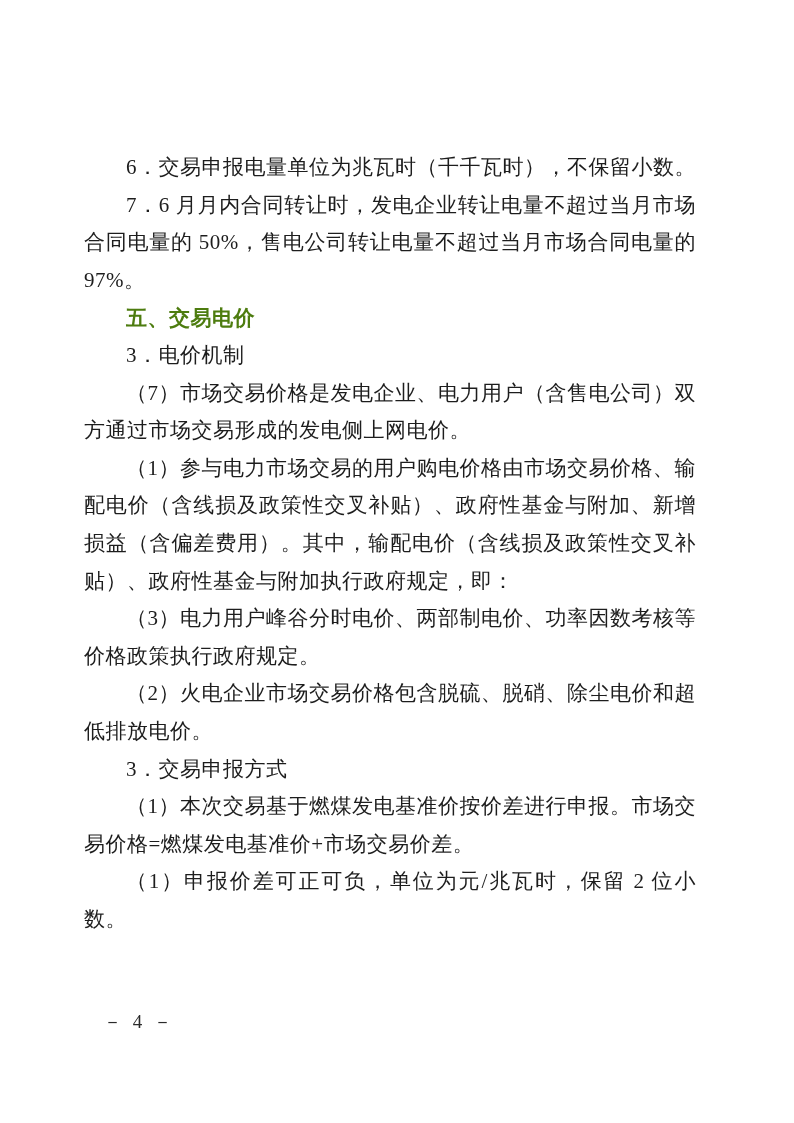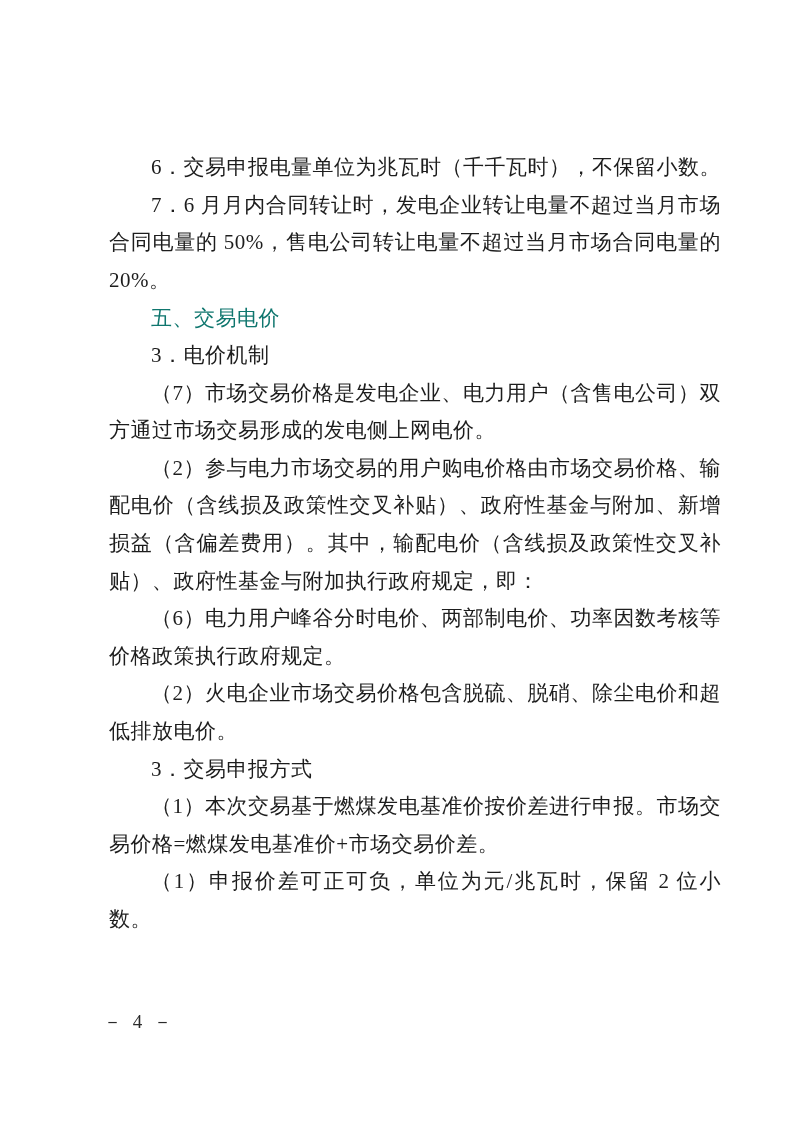--- a/index.html
+++ b/index.html
@@ -17,7 +17,7 @@
   }
   .doc-content {
     position: absolute;
-    left: 109px;
+    left: 84px;
     top: 149px;
     width: 612px;
   }

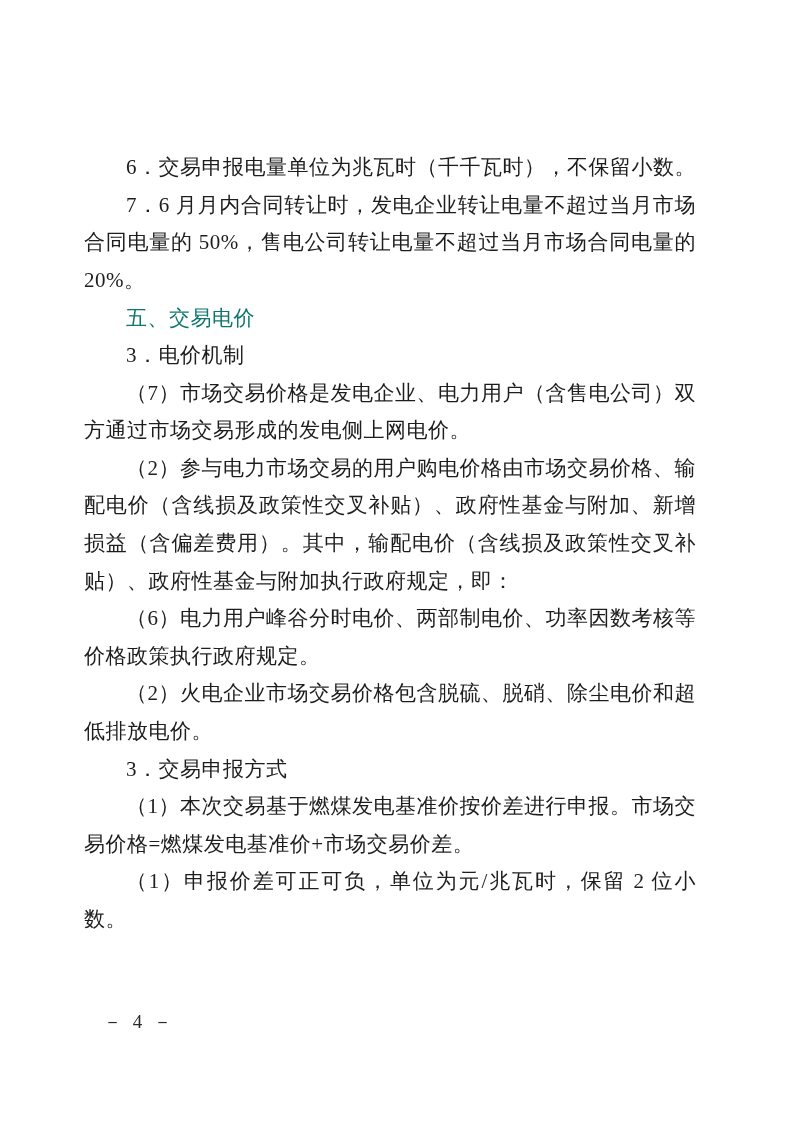--- a/index.html
+++ b/index.html
@@ -53,7 +53,7 @@
 <div class="page">
   <div class="doc-content">
       <p class="para">6．交易申报电量单位为兆瓦时（千千瓦时），不保留小数。</p>
-      <p class="para">7．6 月月内合同转让时，发电企业转让电量不超过当月市场合同电量的 50%，售电公司转让电量不超过当月市场合同电量的 20%。</p>
+      <p class="para">7．6 月月内合同转让时，发电企业转让电量不超过当月市场合同电量的 50%，售电公司转让电量不超过当月市场合同电量的 97%。</p>
       <p class="para heading">五、交易电价</p>
       <p class="para">3．电价机制</p>
       <p class="para">（7）市场交易价格是发电企业、电力用户（含售电公司）双方通过市场交易形成的发电侧上网电价。</p>

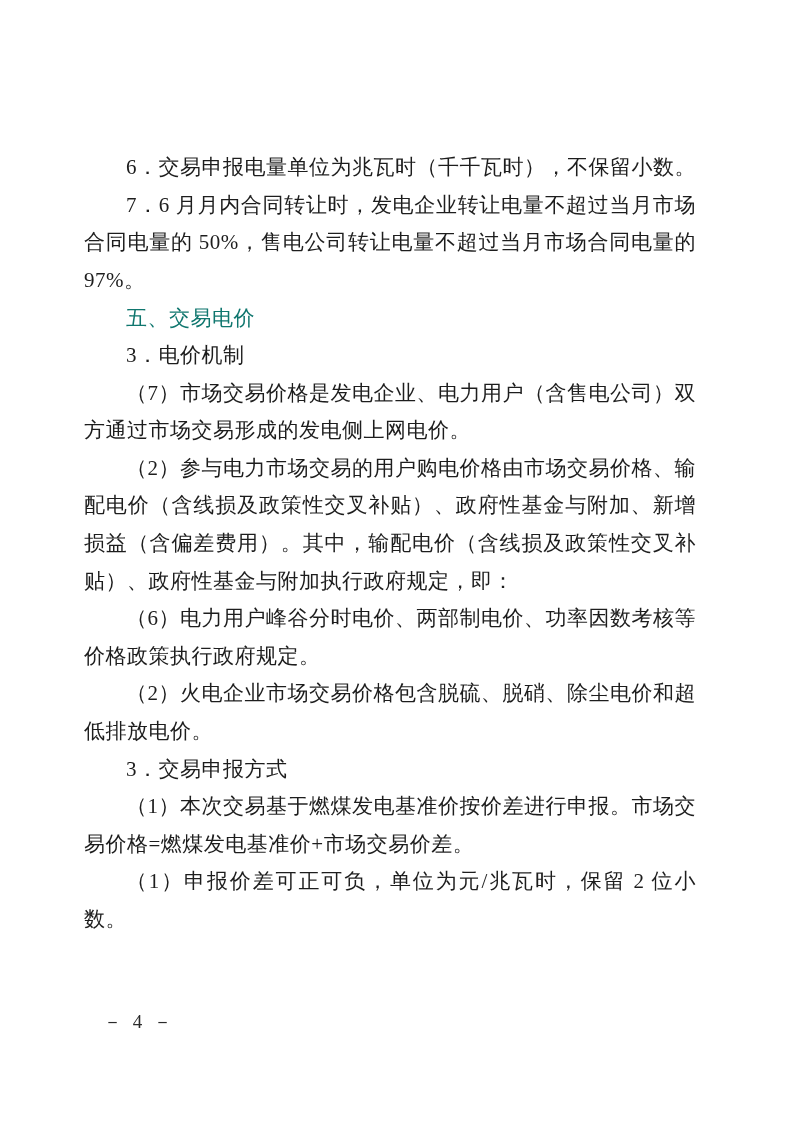--- a/index.html
+++ b/index.html
@@ -33,8 +33,8 @@
   }
   .para.heading {
     font-family: "Liberation Sans", "DejaVu Sans", sans-serif;
-    font-weight: 400;
-    color: #0f766e;
+    font-weight: 700;
+    color: #4d7c0f;
   }
   .page-footer {
     position: absolute;

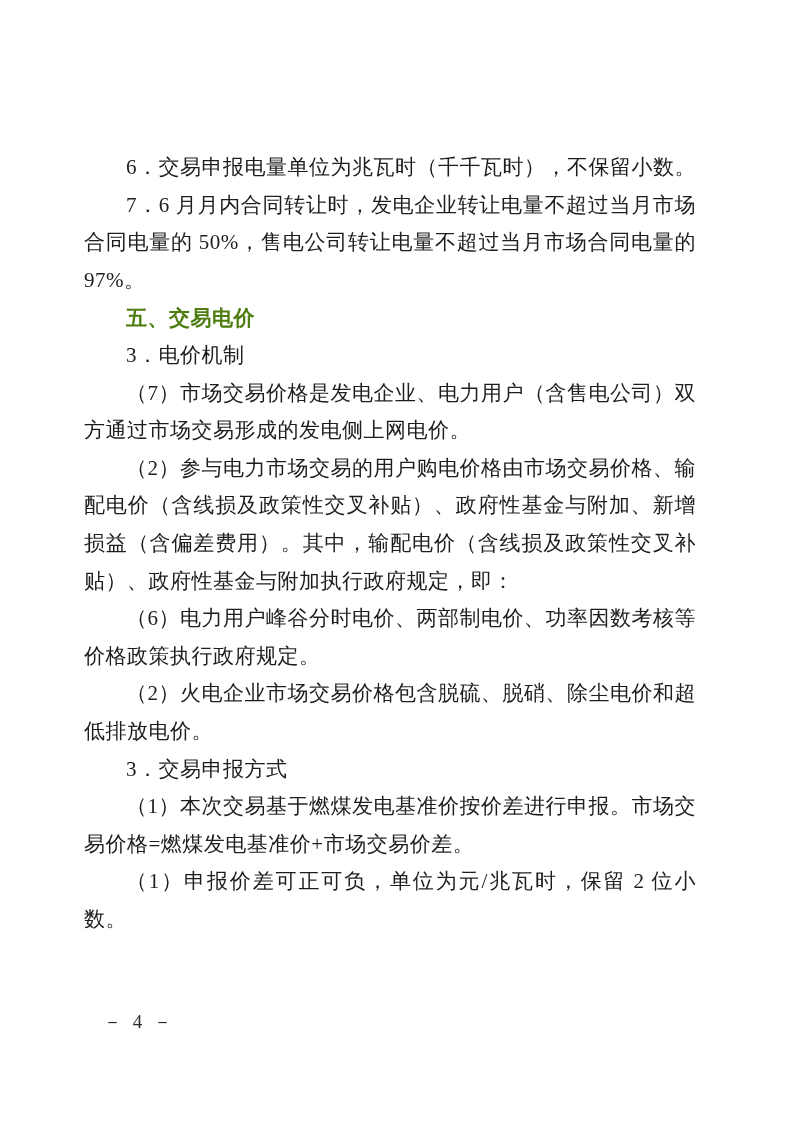--- a/index.html
+++ b/index.html
@@ -57,7 +57,7 @@
       <p class="para heading">五、交易电价</p>
       <p class="para">3．电价机制</p>
       <p class="para">（7）市场交易价格是发电企业、电力用户（含售电公司）双方通过市场交易形成的发电侧上网电价。</p>
-      <p class="para">（2）参与电力市场交易的用户购电价格由市场交易价格、输配电价（含线损及政策性交叉补贴）、政府性基金与附加、新增损益（含偏差费用）。其中，输配电价（含线损及政策性交叉补贴）、政府性基金与附加执行政府规定，即：</p>
+      <p class="para">（1）参与电力市场交易的用户购电价格由市场交易价格、输配电价（含线损及政策性交叉补贴）、政府性基金与附加、新增损益（含偏差费用）。其中，输配电价（含线损及政策性交叉补贴）、政府性基金与附加执行政府规定，即：</p>
       <p class="para">（6）电力用户峰谷分时电价、两部制电价、功率因数考核等价格政策执行政府规定。</p>
       <p class="para">（2）火电企业市场交易价格包含脱硫、脱硝、除尘电价和超低排放电价。</p>
       <p class="para">3．交易申报方式</p>

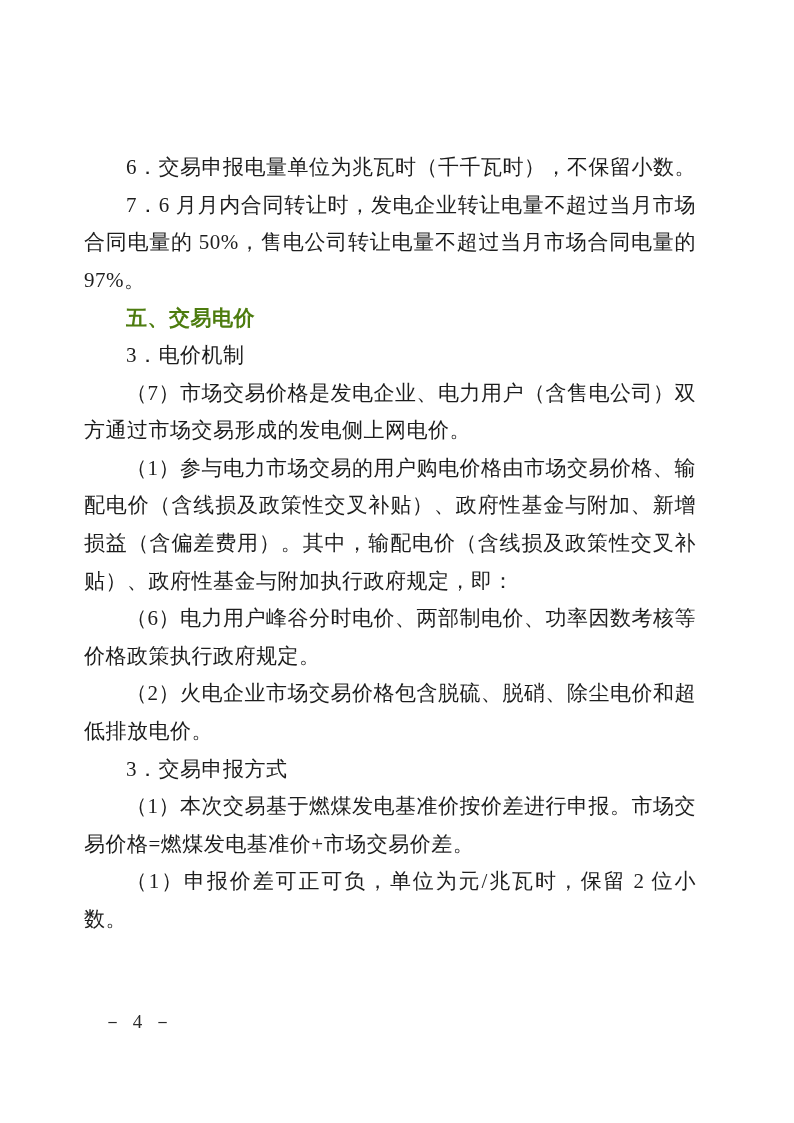--- a/index.html
+++ b/index.html
@@ -58,7 +58,7 @@
       <p class="para">3．电价机制</p>
       <p class="para">（7）市场交易价格是发电企业、电力用户（含售电公司）双方通过市场交易形成的发电侧上网电价。</p>
       <p class="para">（1）参与电力市场交易的用户购电价格由市场交易价格、输配电价（含线损及政策性交叉补贴）、政府性基金与附加、新增损益（含偏差费用）。其中，输配电价（含线损及政策性交叉补贴）、政府性基金与附加执行政府规定，即：</p>
-      <p class="para">（6）电力用户峰谷分时电价、两部制电价、功率因数考核等价格政策执行政府规定。</p>
+      <p class="para">（3）电力用户峰谷分时电价、两部制电价、功率因数考核等价格政策执行政府规定。</p>
       <p class="para">（2）火电企业市场交易价格包含脱硫、脱硝、除尘电价和超低排放电价。</p>
       <p class="para">3．交易申报方式</p>
       <p class="para">（1）本次交易基于燃煤发电基准价按价差进行申报。市场交易价格=燃煤发电基准价+市场交易价差。</p>

